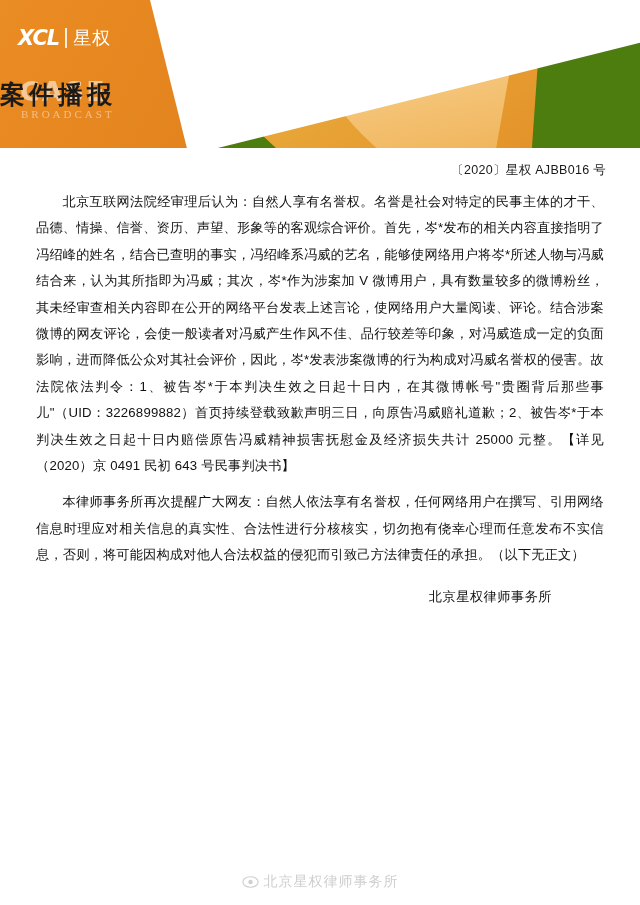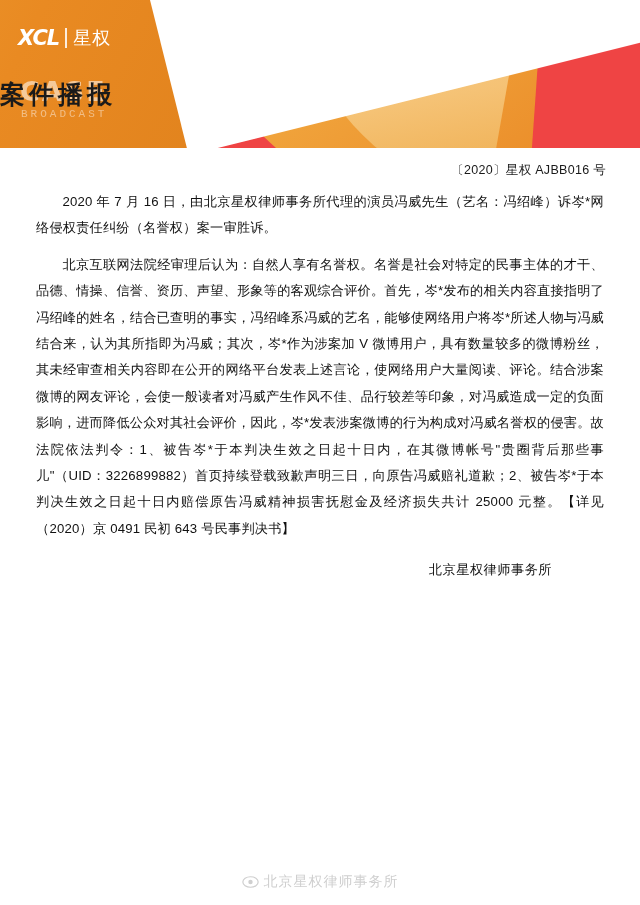--- a/index.html
+++ b/index.html
@@ -27,7 +27,7 @@
     width: 640px;
     height: 148px;
     overflow: hidden;
-    background: #ef4444;
+    background: #4d7c0f;
   }
   .banner-swoosh-a {
     position: absolute;

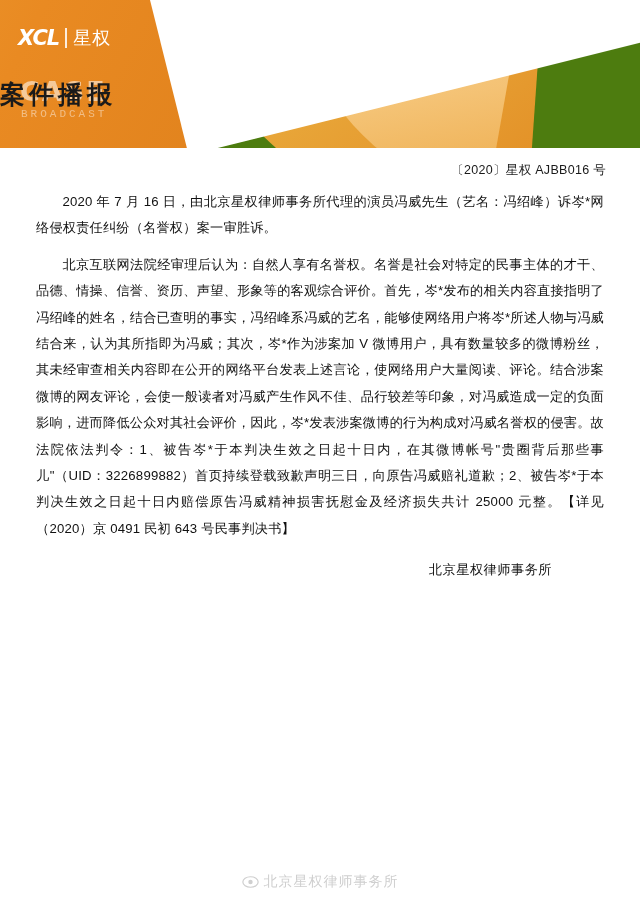--- a/index.html
+++ b/index.html
@@ -131,7 +131,7 @@
     color: rgba(255,255,255,0.45);
     font-size: 11px;
     letter-spacing: 3px;
-    font-family: Liberation Mono, monospace;
+    font-family: Liberation Serif, serif;
   }
 
   .doc-title {

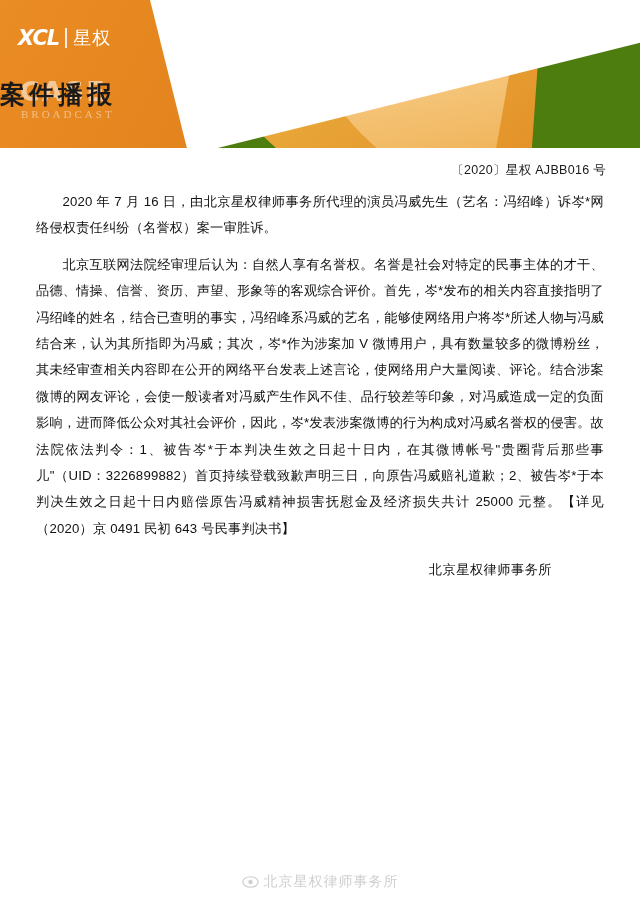--- a/index.html
+++ b/index.html
@@ -228,7 +228,6 @@
   <div class="doc-no">〔2020〕星权 AJBB016 号</div>
 
   <div class="content">
-    <p class="para">2020 年 7 月 16 日，由北京星权律师事务所代理的演员冯威先生（艺名：冯绍峰）诉岑*网络侵权责任纠纷（名誉权）案一审胜诉。</p>
     <p class="para">北京互联网法院经审理后认为：自然人享有名誉权。名誉是社会对特定的民事主体的才干、品德、情操、信誉、资历、声望、形象等的客观综合评价。首先，岑*发布的相关内容直接指明了冯绍峰的姓名，结合已查明的事实，冯绍峰系冯威的艺名，能够使网络用户将岑*所述人物与冯威结合来，认为其所指即为冯威；其次，岑*作为涉案加 V 微博用户，具有数量较多的微博粉丝，其未经审查相关内容即在公开的网络平台发表上述言论，使网络用户大量阅读、评论。结合涉案微博的网友评论，会使一般读者对冯威产生作风不佳、品行较差等印象，对冯威造成一定的负面影响，进而降低公众对其社会评价，因此，岑*发表涉案微博的行为构成对冯威名誉权的侵害。故法院依法判令：1、被告岑*于本判决生效之日起十日内，在其微博帐号"贵圈背后那些事儿"（UID：3226899882）首页持续登载致歉声明三日，向原告冯威赔礼道歉；2、被告岑*于本判决生效之日起十日内赔偿原告冯威精神损害抚慰金及经济损失共计 25000 元整。【详见（2020）京 0491 民初 643 号民事判决书】</p>
 
     <div class="sign-block">

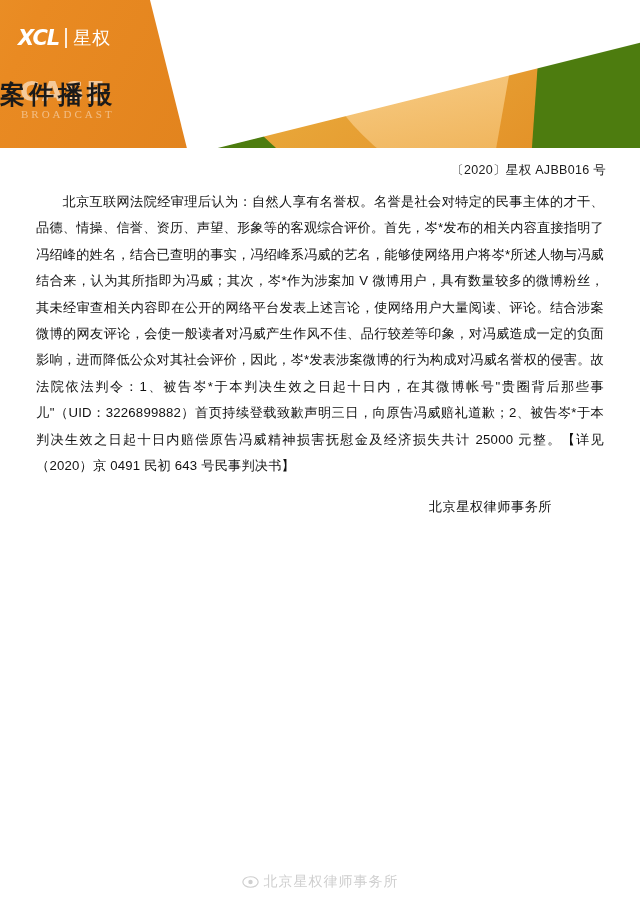--- a/index.html
+++ b/index.html
@@ -229,6 +229,7 @@
 
   <div class="content">
     <p class="para">北京互联网法院经审理后认为：自然人享有名誉权。名誉是社会对特定的民事主体的才干、品德、情操、信誉、资历、声望、形象等的客观综合评价。首先，岑*发布的相关内容直接指明了冯绍峰的姓名，结合已查明的事实，冯绍峰系冯威的艺名，能够使网络用户将岑*所述人物与冯威结合来，认为其所指即为冯威；其次，岑*作为涉案加 V 微博用户，具有数量较多的微博粉丝，其未经审查相关内容即在公开的网络平台发表上述言论，使网络用户大量阅读、评论。结合涉案微博的网友评论，会使一般读者对冯威产生作风不佳、品行较差等印象，对冯威造成一定的负面影响，进而降低公众对其社会评价，因此，岑*发表涉案微博的行为构成对冯威名誉权的侵害。故法院依法判令：1、被告岑*于本判决生效之日起十日内，在其微博帐号"贵圈背后那些事儿"（UID：3226899882）首页持续登载致歉声明三日，向原告冯威赔礼道歉；2、被告岑*于本判决生效之日起十日内赔偿原告冯威精神损害抚慰金及经济损失共计 25000 元整。【详见（2020）京 0491 民初 643 号民事判决书】</p>
+    <p class="para">本律师事务所再次提醒广大网友：自然人依法享有名誉权，任何网络用户在撰写、引用网络信息时理应对相关信息的真实性、合法性进行分核核实，切勿抱有侥幸心理而任意发布不实信息，否则，将可能因构成对他人合法权益的侵犯而引致己方法律责任的承担。（以下无正文）</p>
 
     <div class="sign-block">
       <div class="sign-line">北京星权律师事务所</div>

